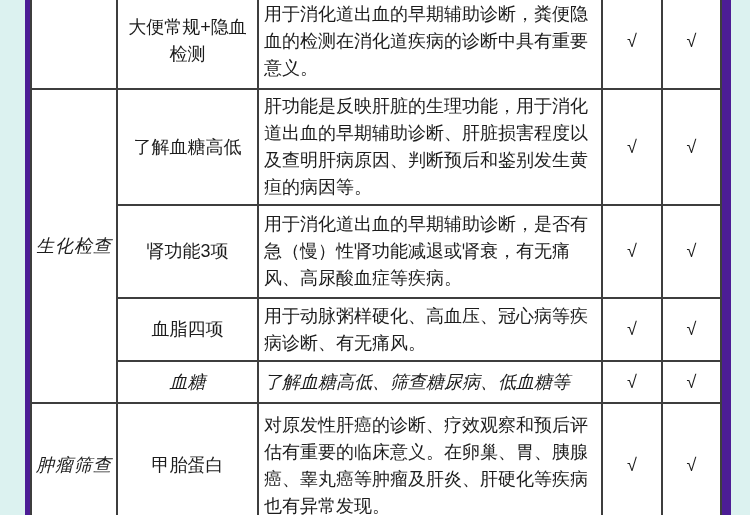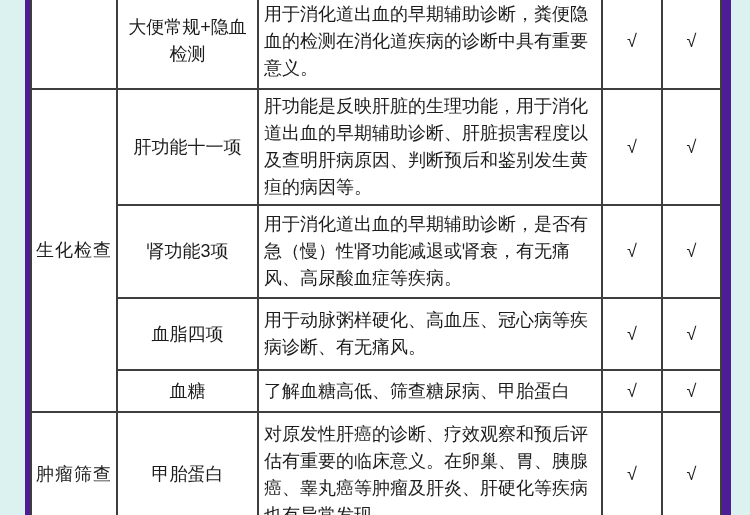--- a/index.html
+++ b/index.html
@@ -88,7 +88,7 @@
         </tr>
         <tr class="r1">
           <td class="cat" rowspan="4">生化检查</td>
-          <td class="test">肝功能十一项</td>
+          <td class="test">了解血糖高低</td>
           <td class="desc">肝功能是反映肝脏的生理功能，用于消化道出血的早期辅助诊断、肝脏损害程度以及查明肝病原因、判断预后和鉴别发生黄疸的病因等。</td>
           <td class="check">√</td>
           <td class="check">√</td>

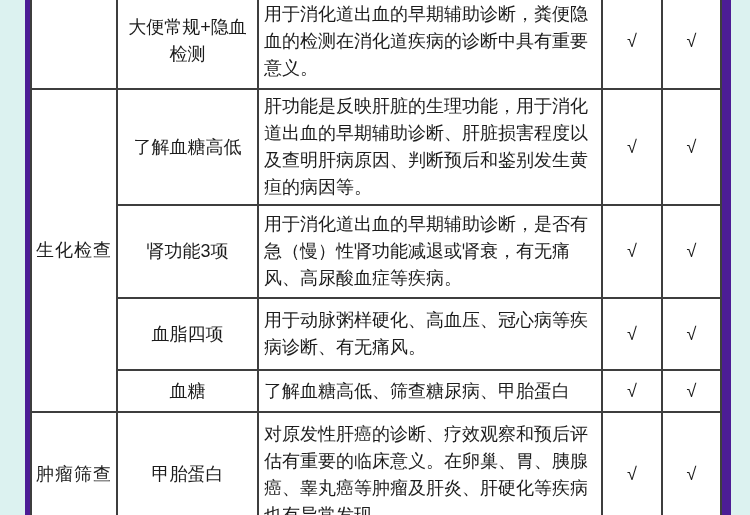--- a/index.html
+++ b/index.html
@@ -41,6 +41,7 @@
     text-align: center;
     padding: 2px 4px;
     letter-spacing: 1px;
+    font-style: italic;
   }
   td.test {
     text-align: center;

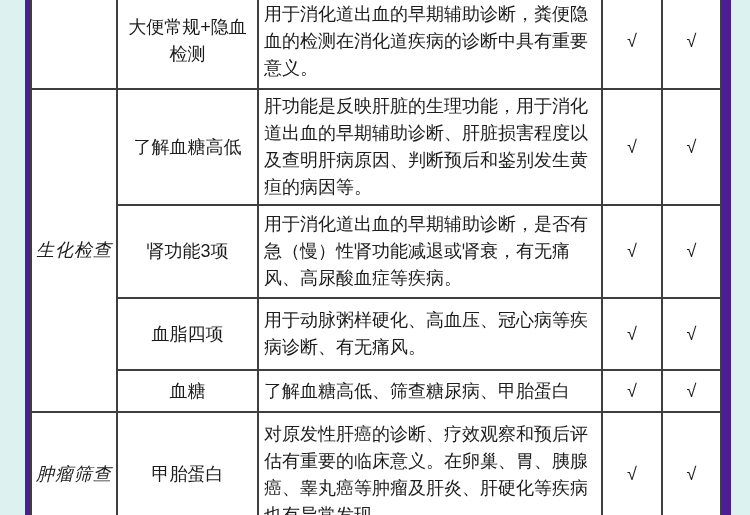--- a/index.html
+++ b/index.html
@@ -60,7 +60,7 @@
   tr.r0 { height: 96px;  }
   tr.r1 { height: 114px; }
   tr.r2 { height: 93px;  }
-  tr.r3 { height: 72px; margin-left: 12px;  }
+  tr.r3 { height: 63px; margin-left: 12px;  }
   tr.r4 { height: 42px;  }
   tr.r5 { height: 125px; }
 </style>

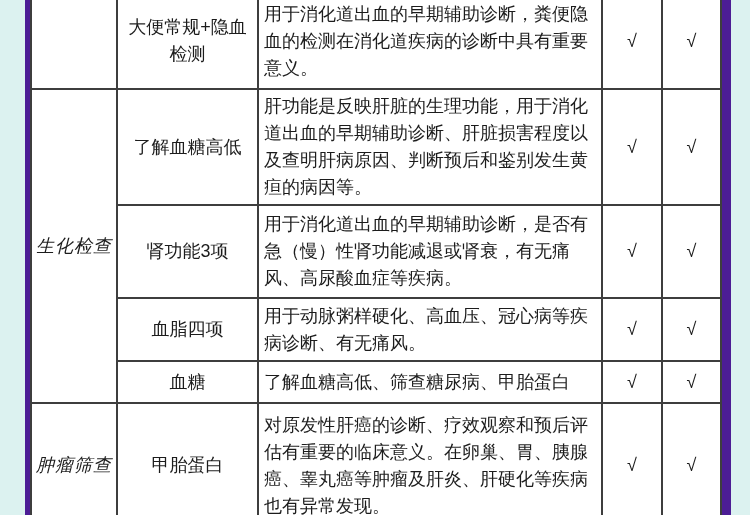--- a/index.html
+++ b/index.html
@@ -61,7 +61,7 @@
   tr.r1 { height: 114px; }
   tr.r2 { height: 93px;  }
   tr.r3 { height: 63px; margin-left: 12px;  }
-  tr.r4 { height: 42px;  }
+  tr.r4 { height: 42px; font-style: italic;  }
   tr.r5 { height: 125px; }
 </style>
 </head>

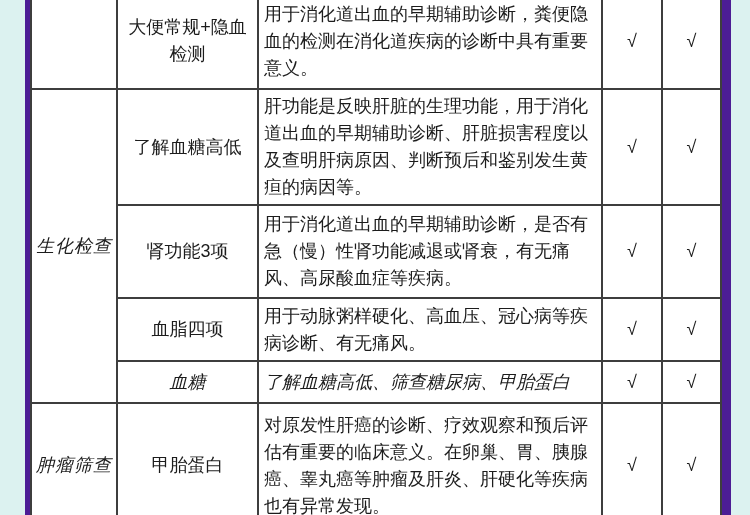--- a/index.html
+++ b/index.html
@@ -108,7 +108,7 @@
         </tr>
         <tr class="r4">
           <td class="test">血糖</td>
-          <td class="desc">了解血糖高低、筛查糖尿病、甲胎蛋白</td>
+          <td class="desc">了解血糖高低、筛查糖尿病、低血糖等</td>
           <td class="check">√</td>
           <td class="check">√</td>
         </tr>

